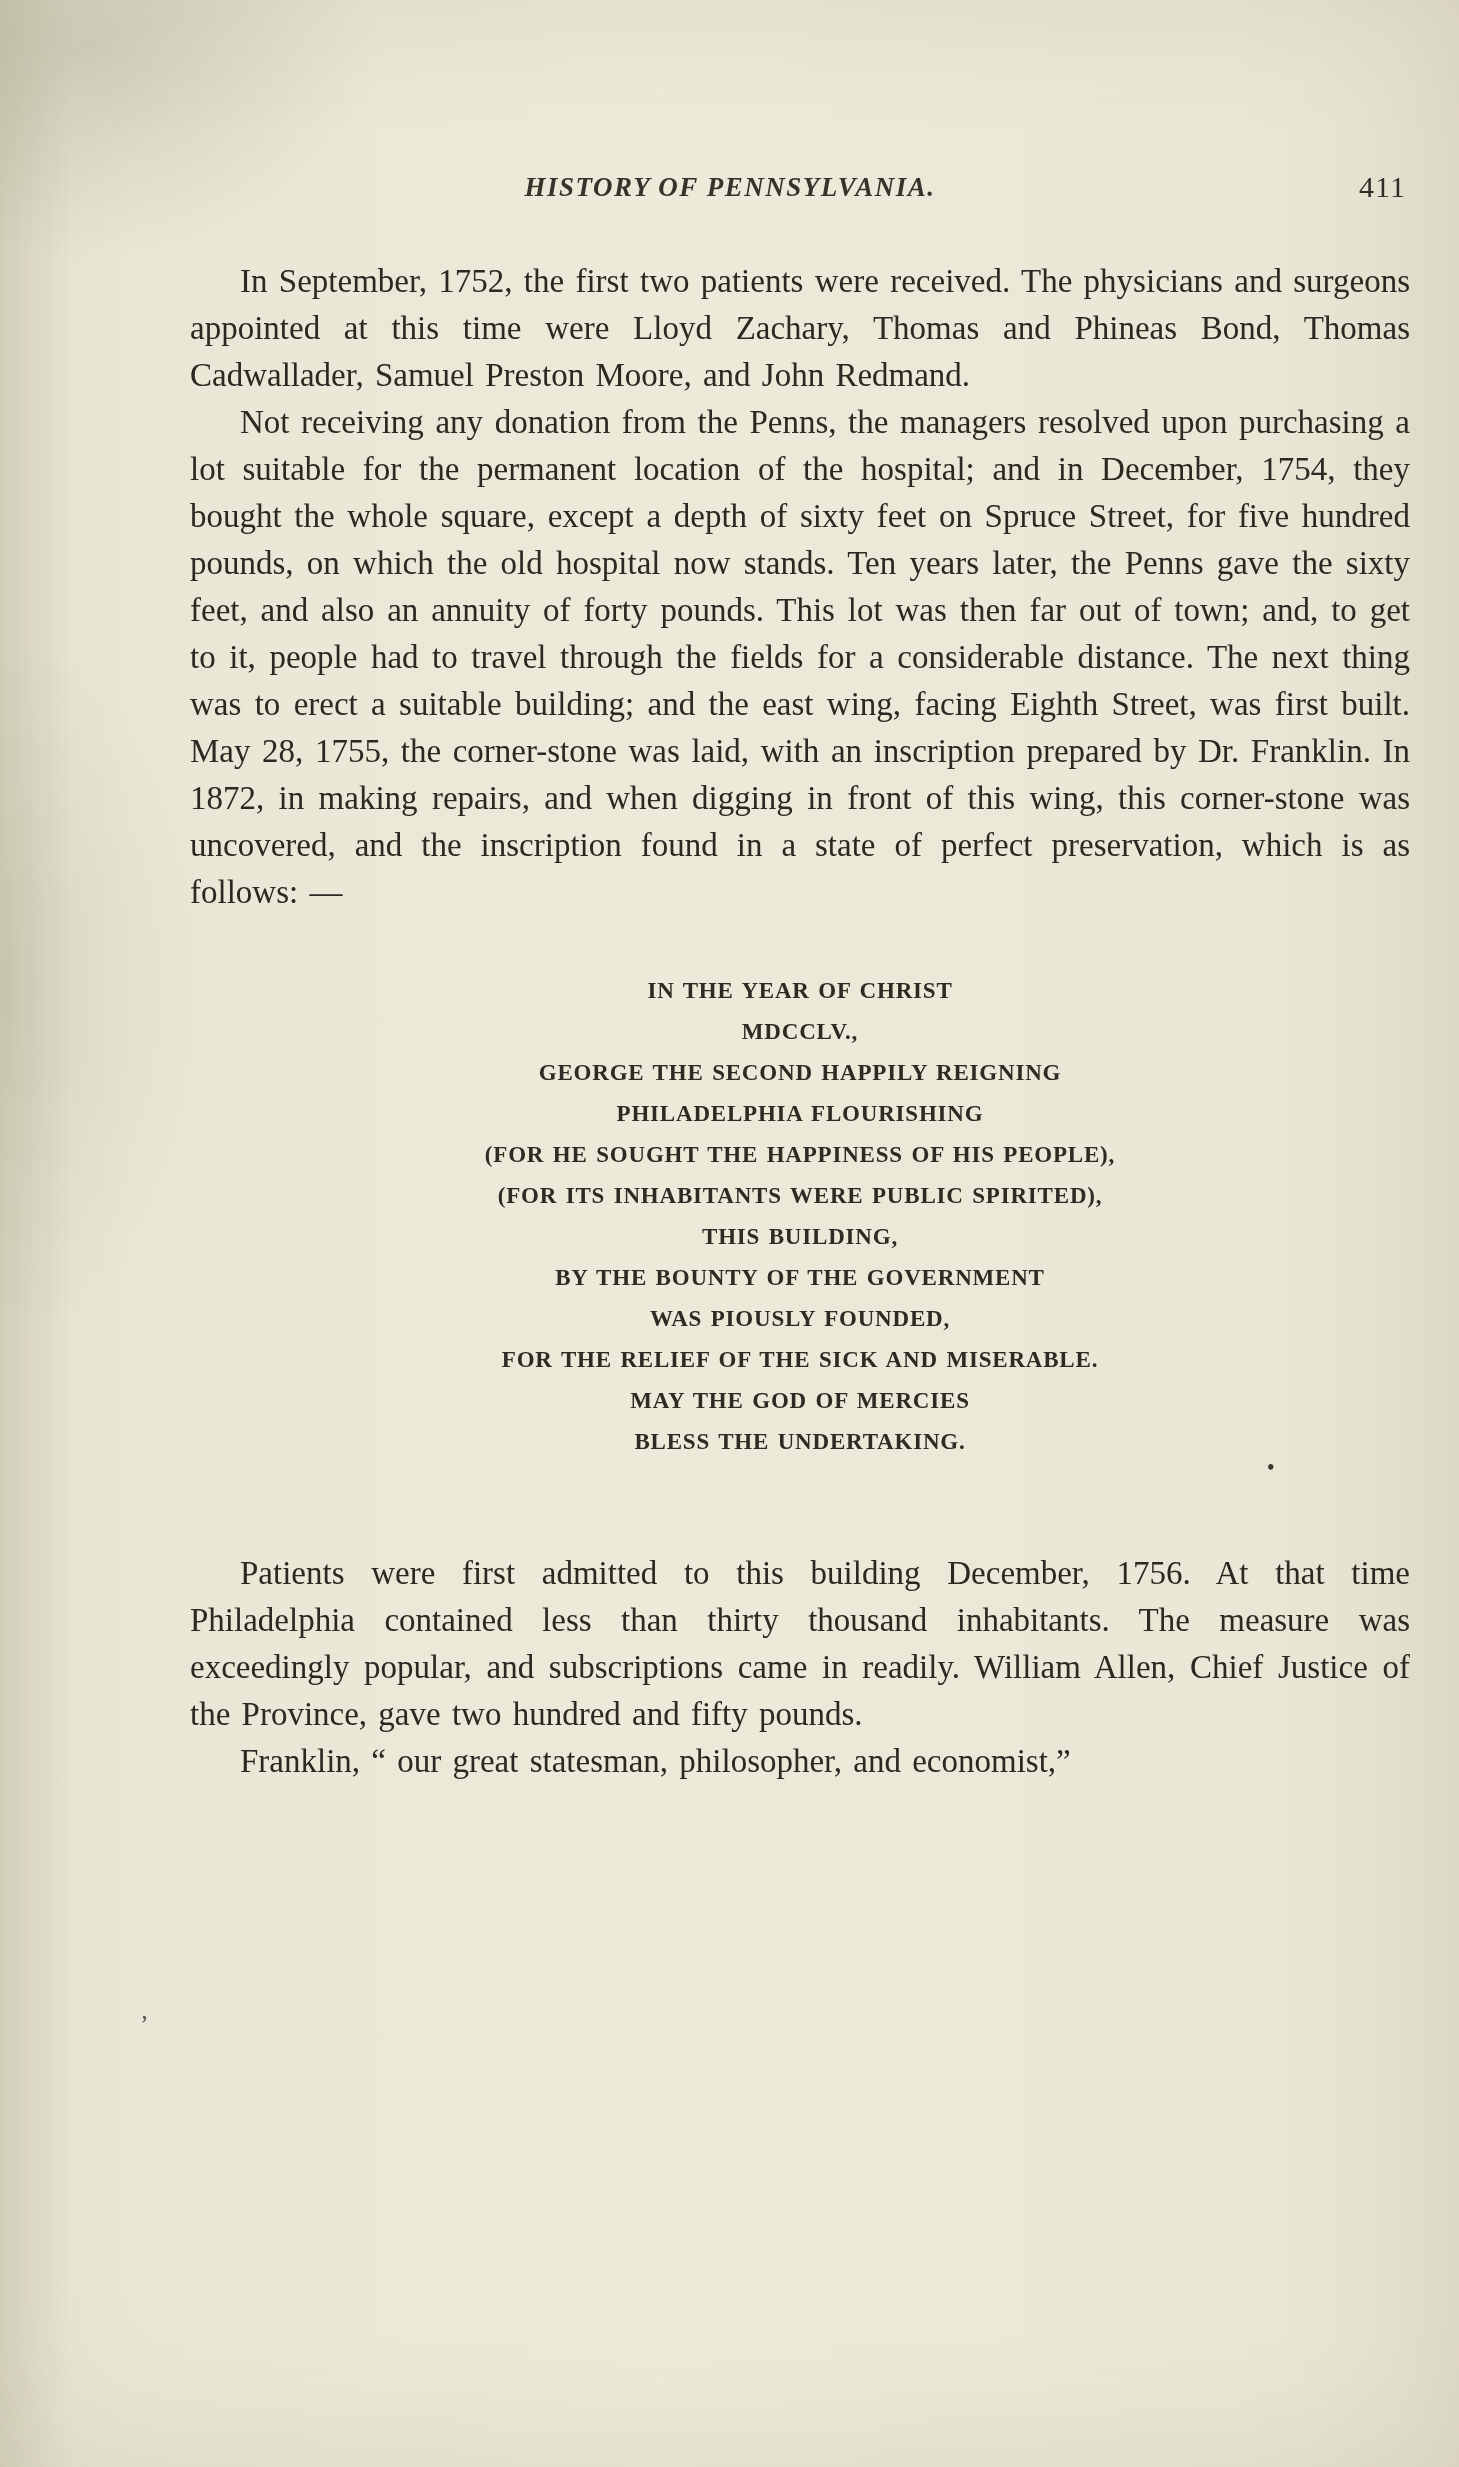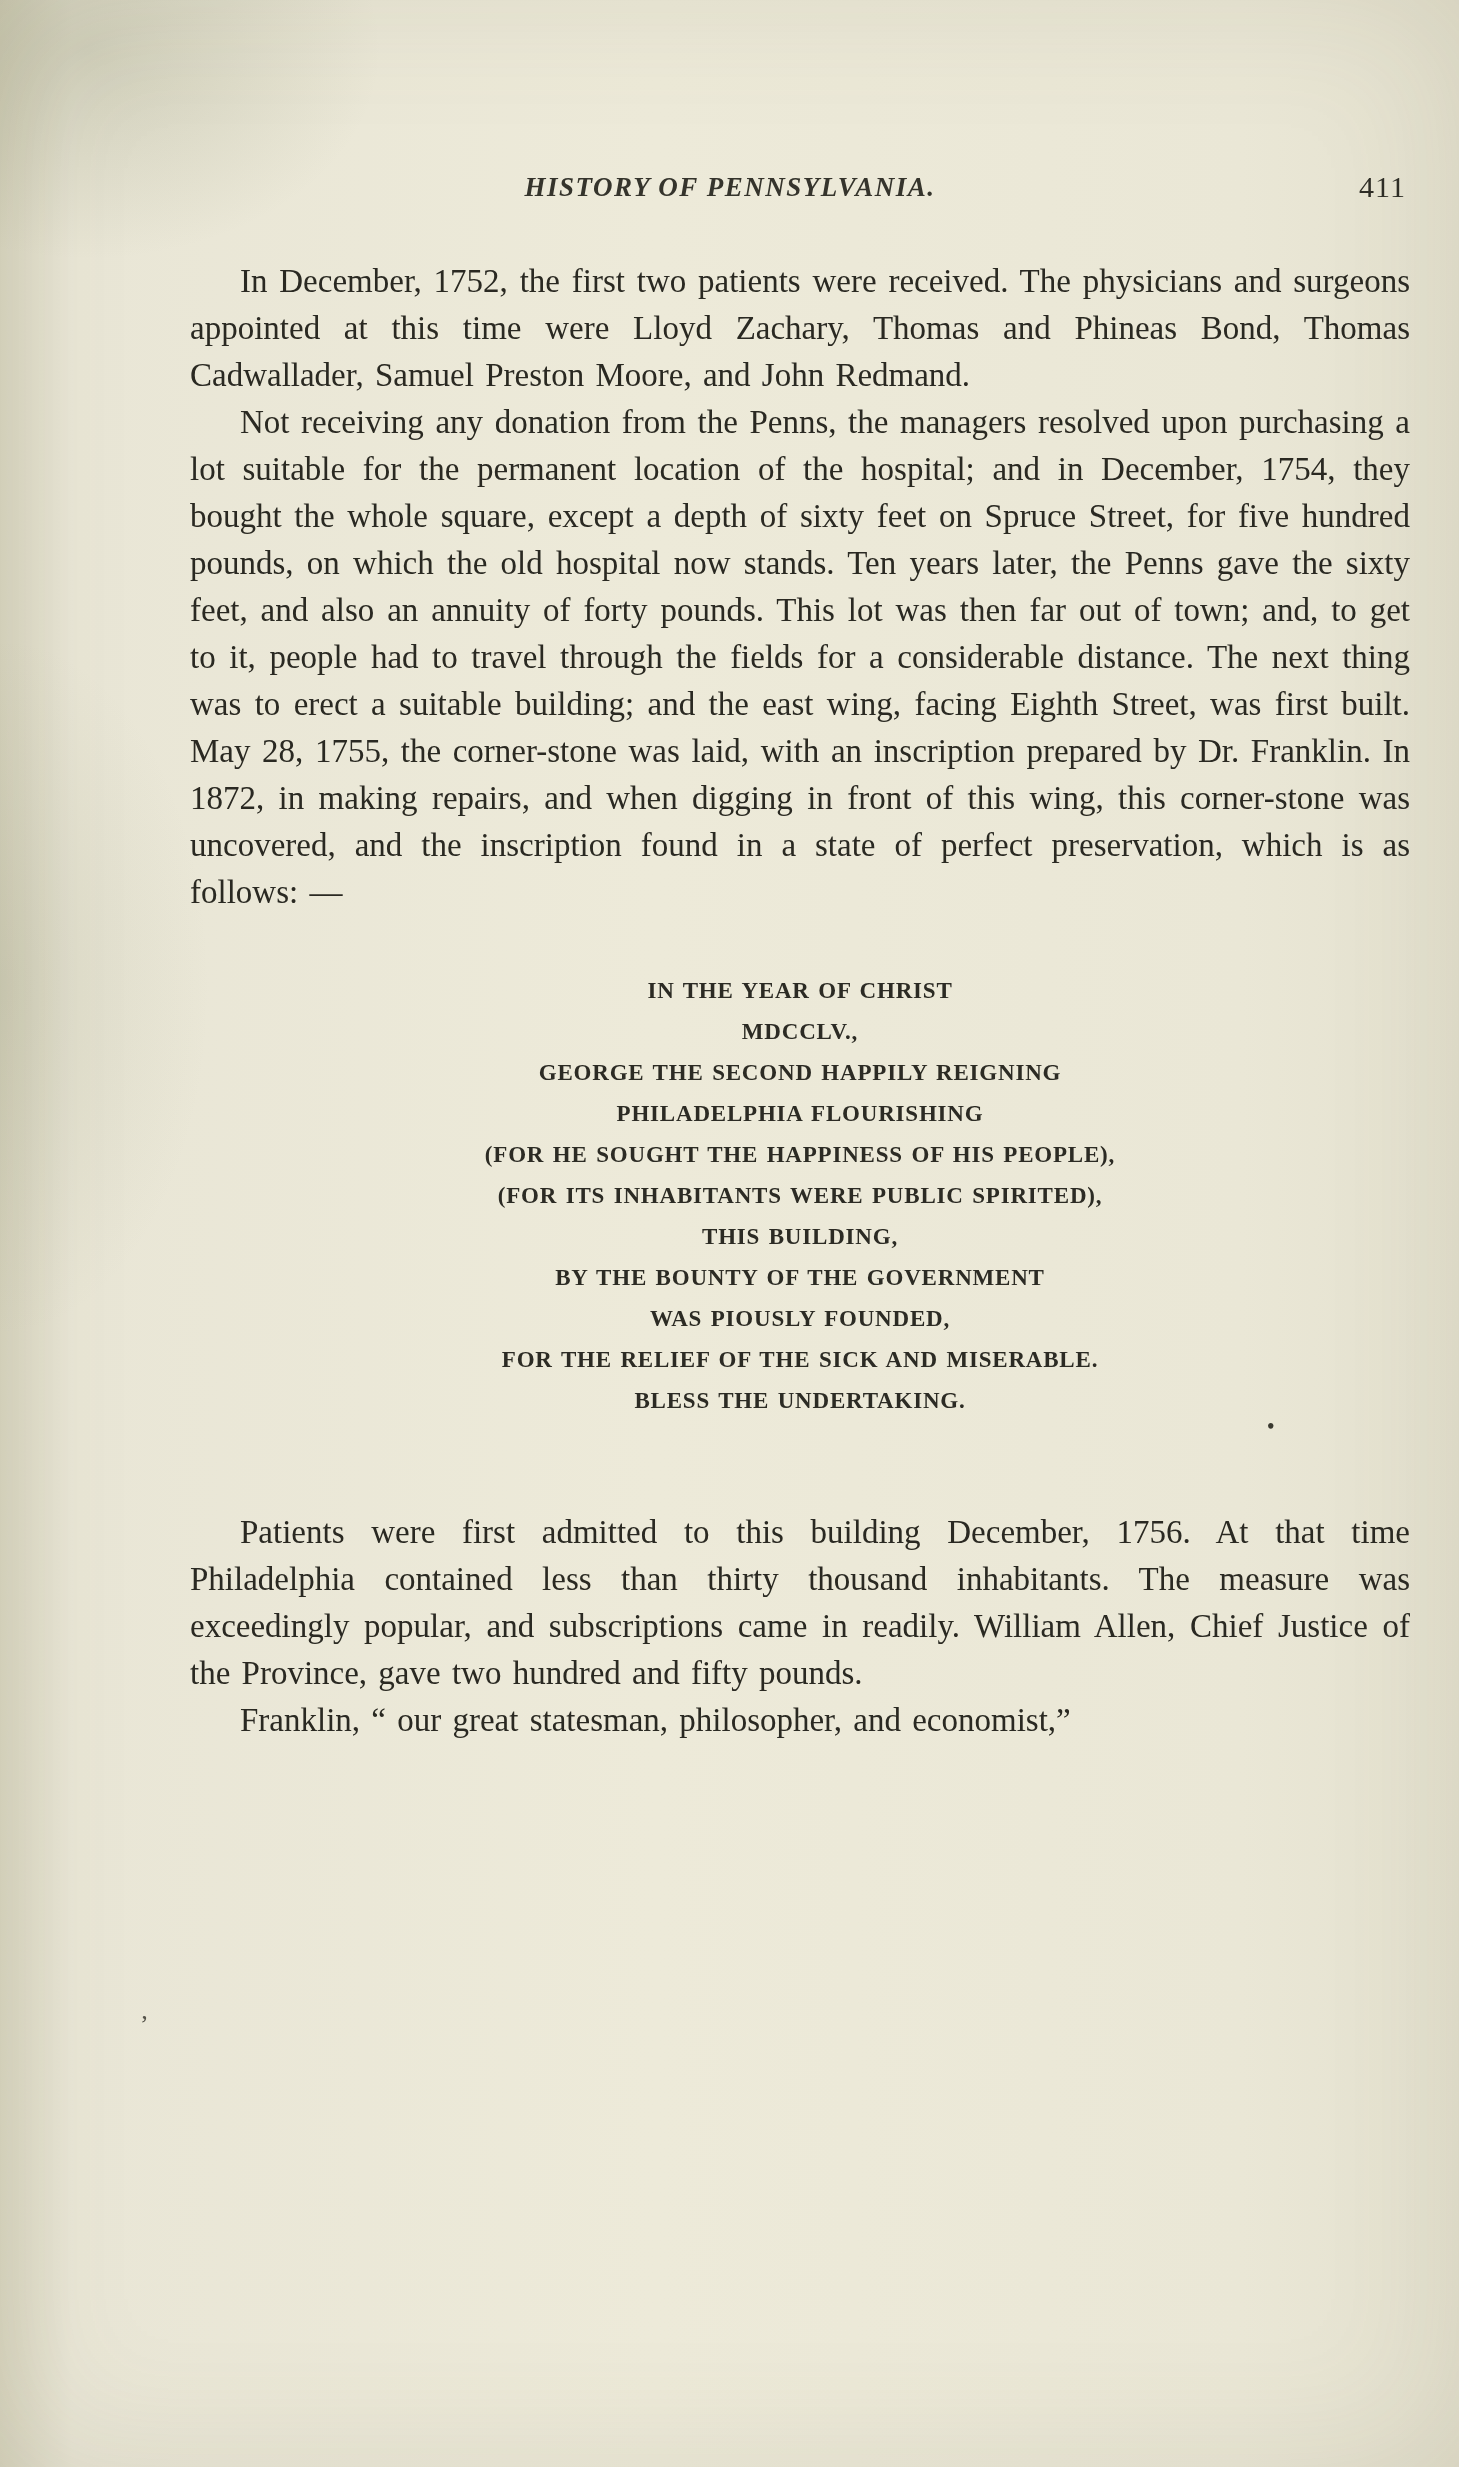--- a/index.html
+++ b/index.html
@@ -103,7 +103,7 @@
 
   <main class="text-block">
     <div>
-        <p class="para">In December, 1752, the first two patients were received.  The physicians and surgeons appointed at this time were Lloyd Zachary, Thomas and Phineas Bond, Thomas Cadwallader, Samuel Preston Moore, and John Redmand.</p>
+        <p class="para">In September, 1752, the first two patients were received.  The physicians and surgeons appointed at this time were Lloyd Zachary, Thomas and Phineas Bond, Thomas Cadwallader, Samuel Preston Moore, and John Redmand.</p>
         <p class="para">Not receiving any donation from the Penns, the managers resolved upon purchasing a lot suitable for the permanent location of the hospital; and in December, 1754, they bought the whole square, except a depth of sixty feet on Spruce Street, for five hundred pounds, on which the old hospital now stands.  Ten years later, the Penns gave the sixty feet, and also an annuity of forty pounds.  This lot was then far out of town; and, to get to it, people had to travel through the fields for a considerable distance.  The next thing was to erect a suitable building; and the east wing, facing Eighth Street, was first built.  May 28, 1755, the corner-stone was laid, with an inscription prepared by Dr. Franklin.  In 1872, in making repairs, and when digging in front of this wing, this corner-stone was uncovered, and the inscription found in a state of perfect preservation, which is as follows: —</p>
       </div>
 

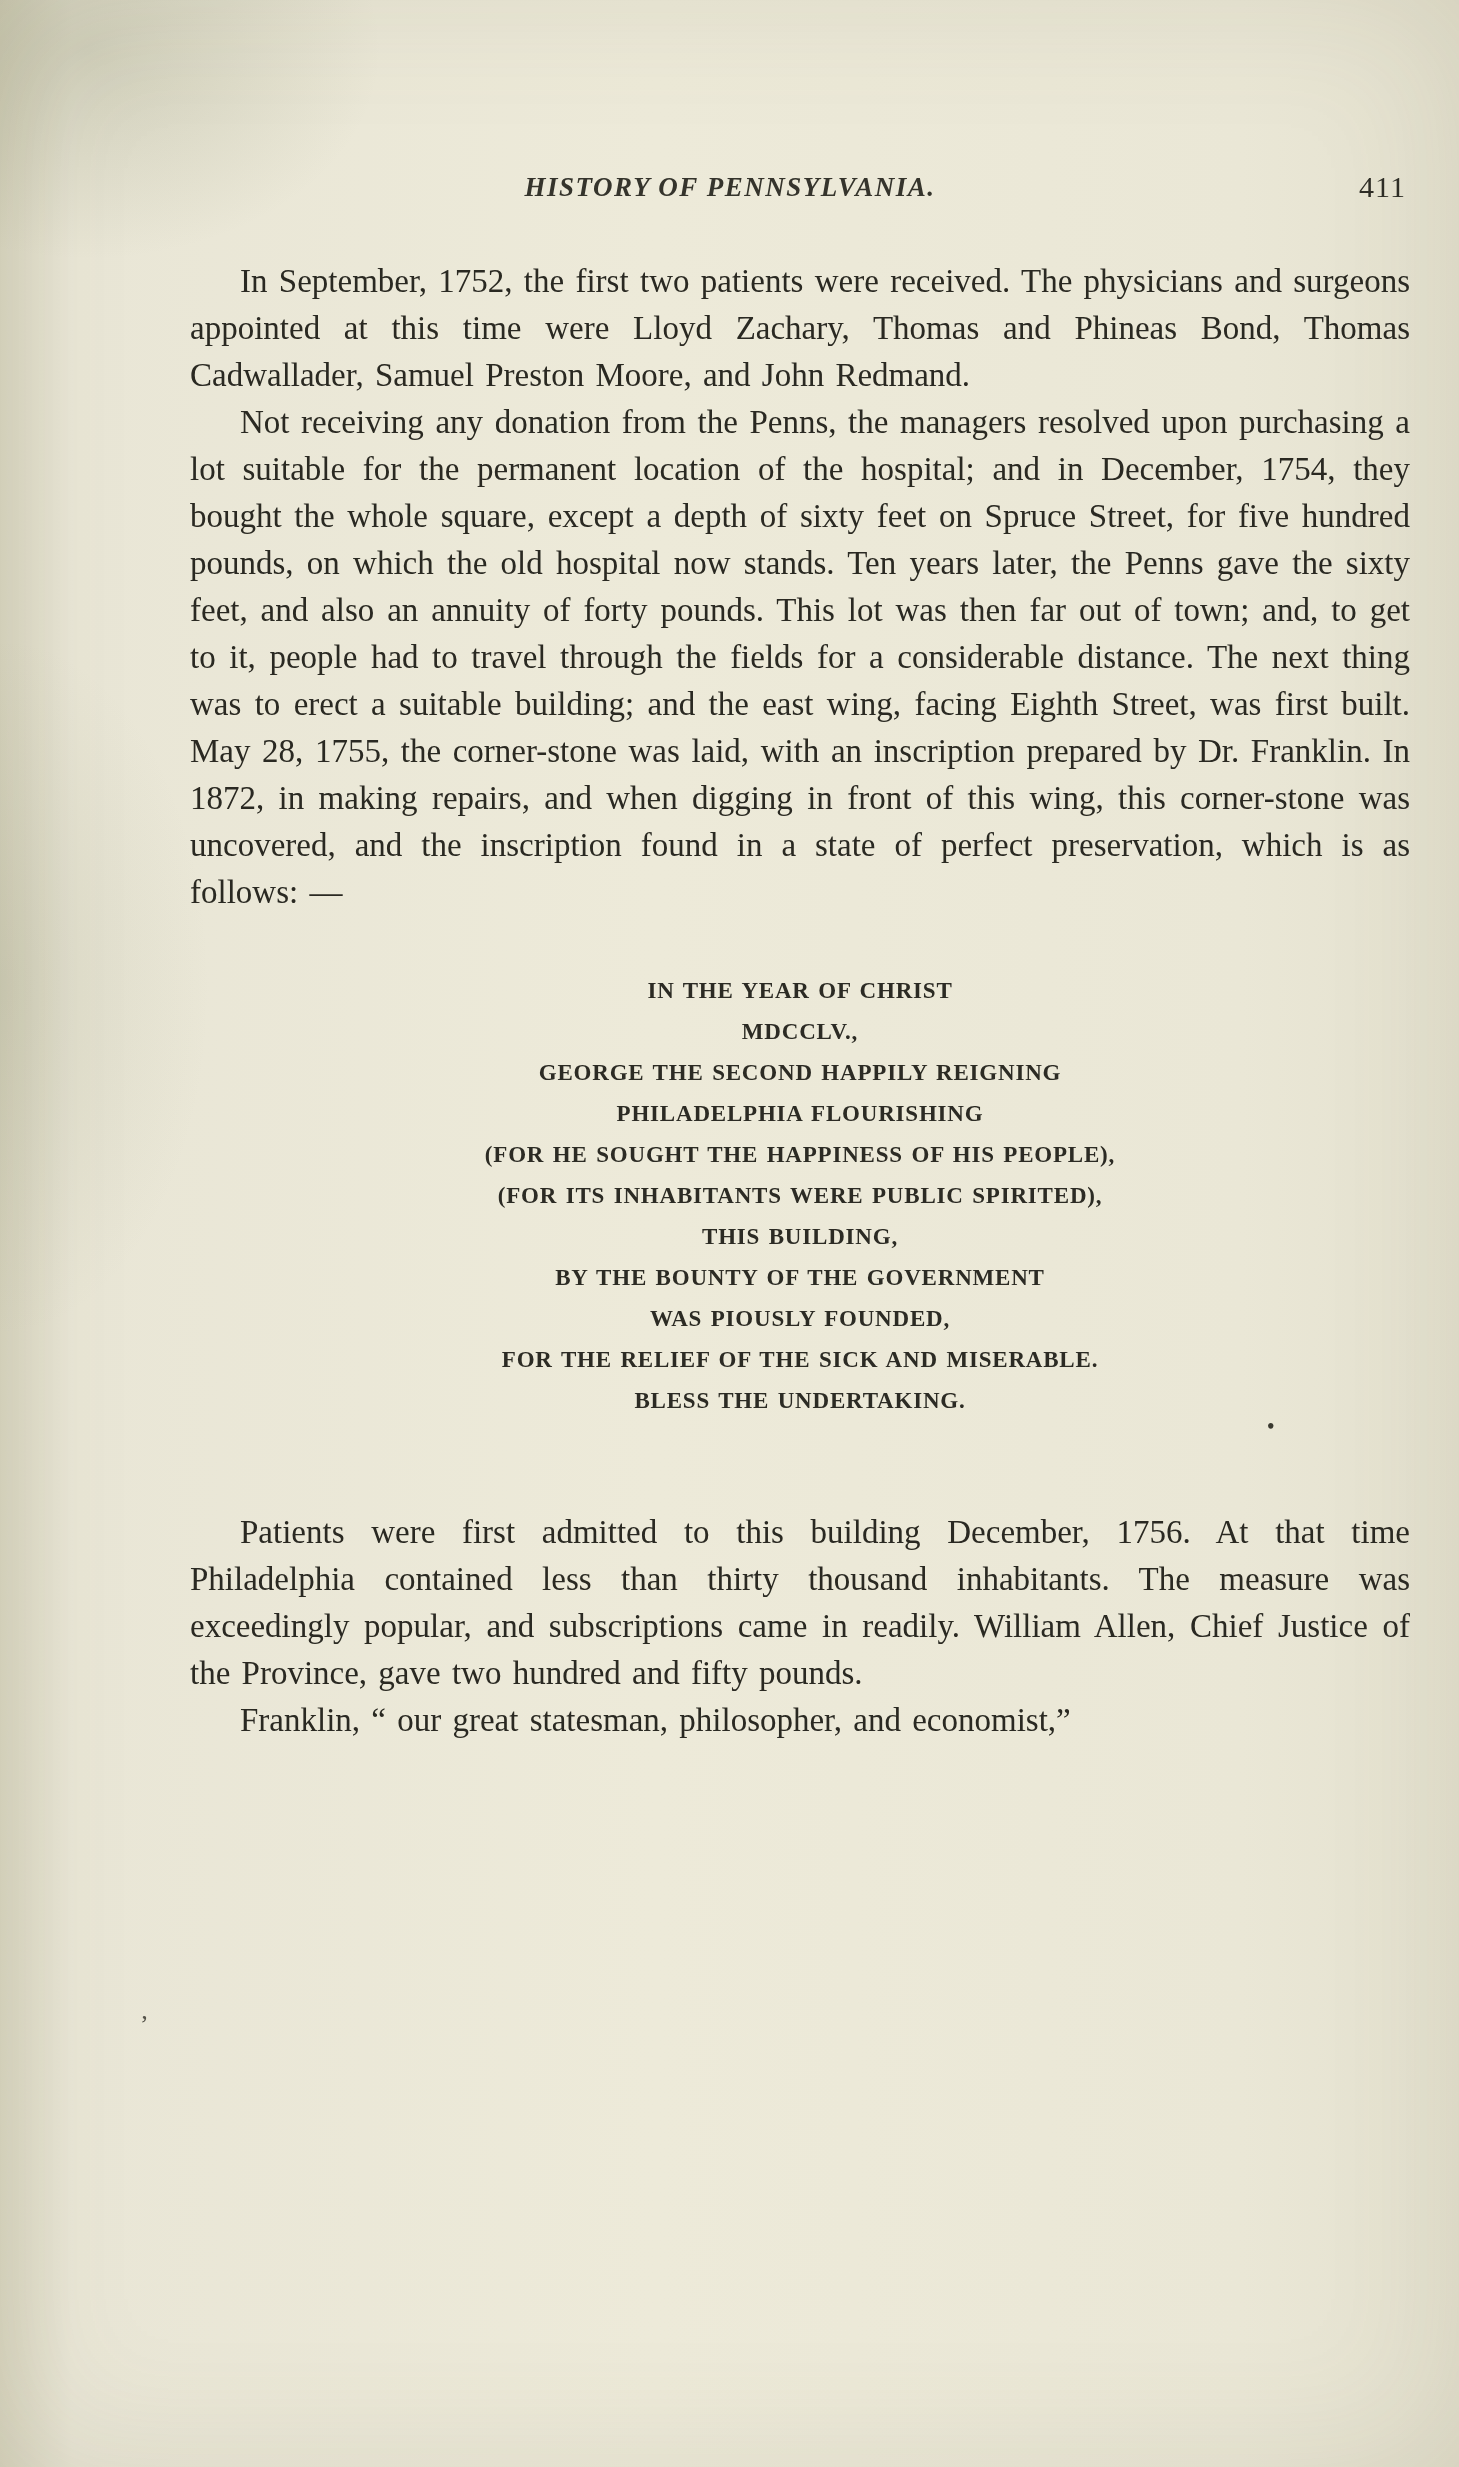--- a/index.html
+++ b/index.html
@@ -119,6 +119,7 @@
         <div class="insc-line">BY THE BOUNTY OF THE GOVERNMENT</div>
         <div class="insc-line">WAS PIOUSLY FOUNDED,</div>
         <div class="insc-line">FOR THE RELIEF OF THE SICK AND MISERABLE.</div>
+        <div class="insc-line">MAY THE GOD OF MERCIES</div>
         <div class="insc-line">BLESS THE UNDERTAKING.</div>
       </div>
 

